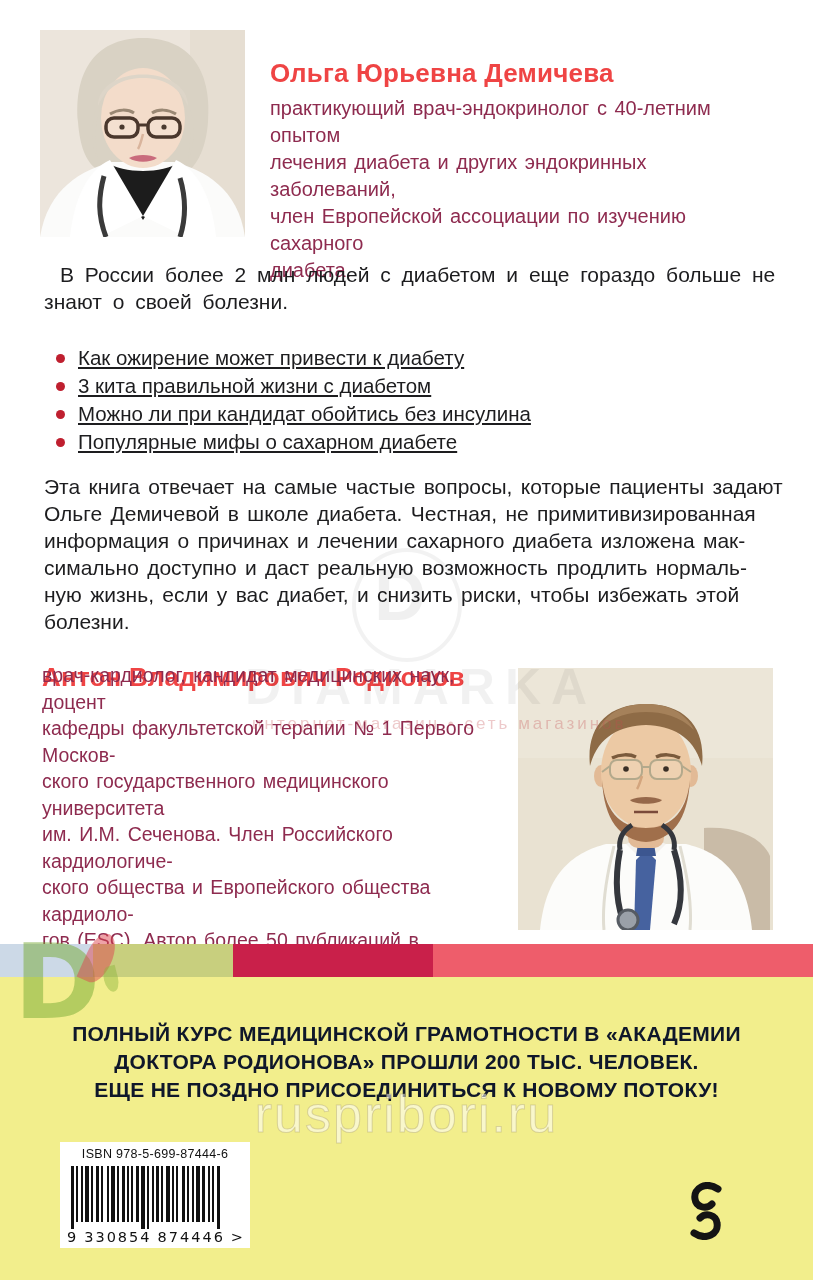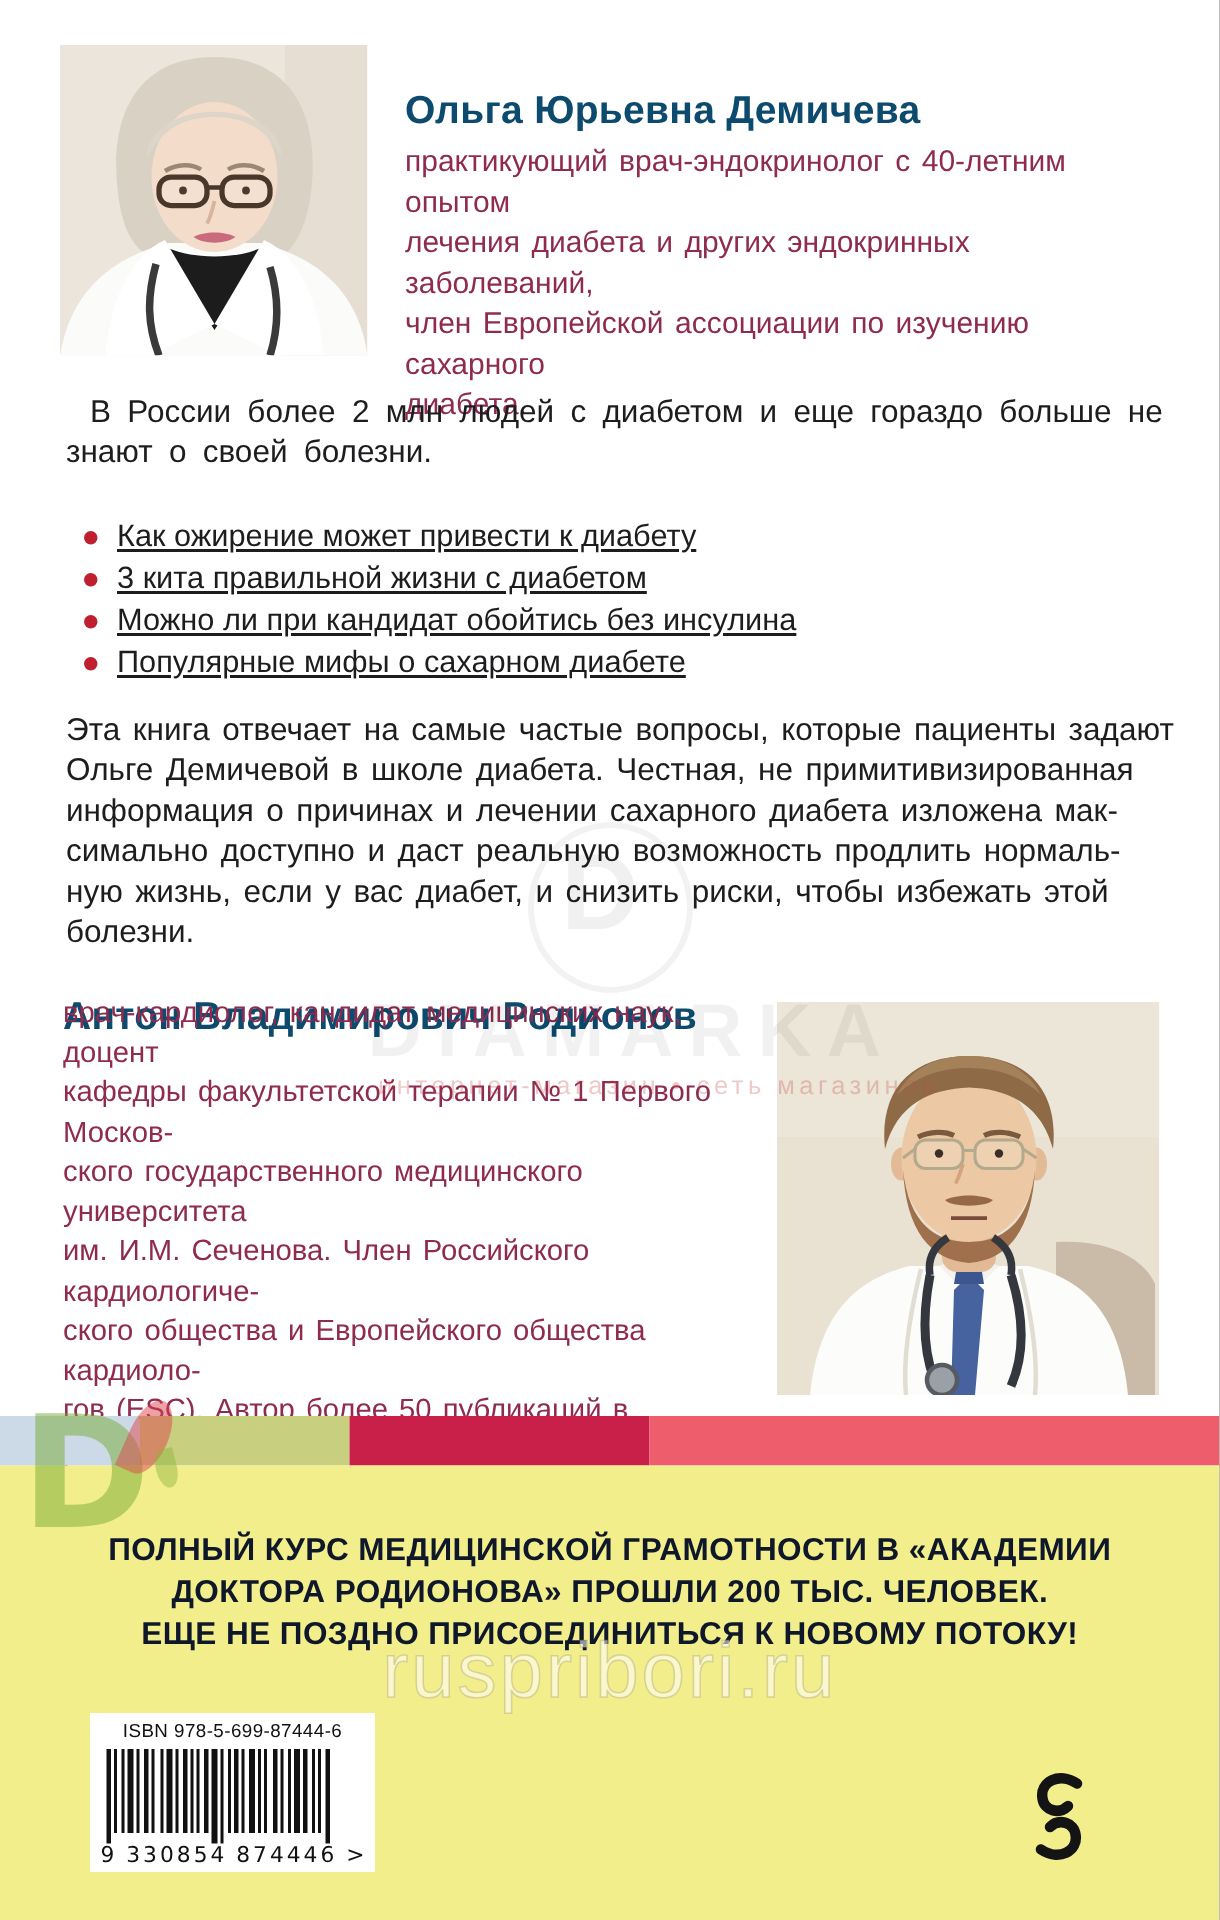--- a/index.html
+++ b/index.html
@@ -13,7 +13,7 @@
   
   .photo{position:absolute;overflow:hidden;}
   
-  .author-name{font-weight:bold;font-size:26px;color:#0c4a6e;letter-spacing:.2px;}
+  .author-name{font-weight:bold;font-size:26px;color:#ef4444;letter-spacing:.2px;}
   .author-bio{font-size:20px;line-height:27px;color:var(--accent-maroon);word-spacing:2px;}
   .body-par{font-size:21px;line-height:27px;color:#1d1d1f;}
   .intro{word-spacing:5px;text-indent:16px;}

